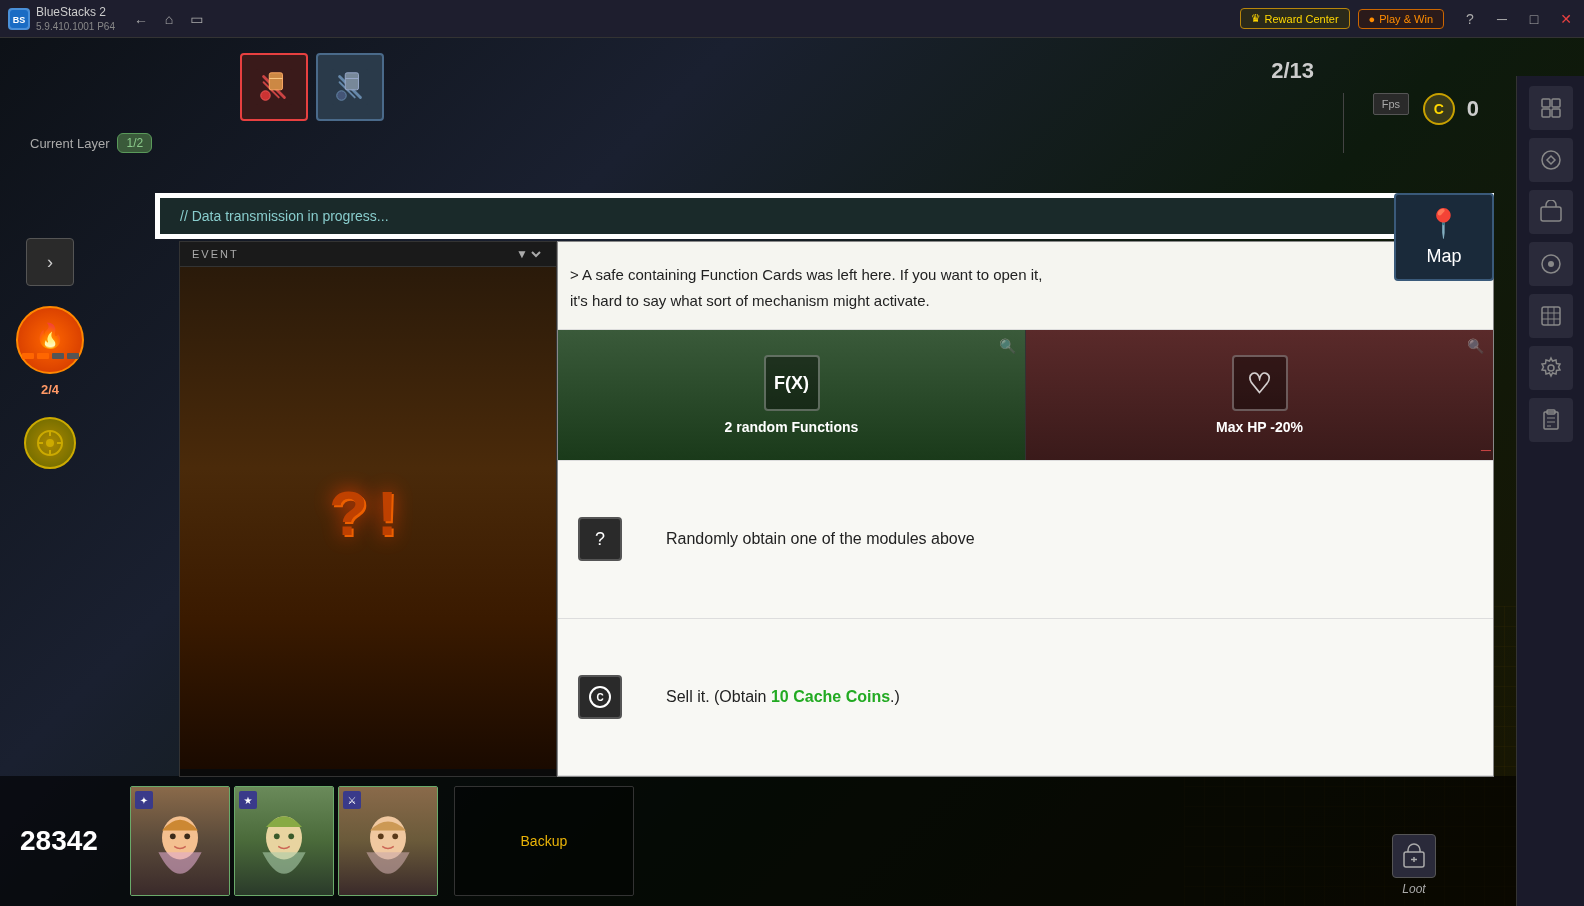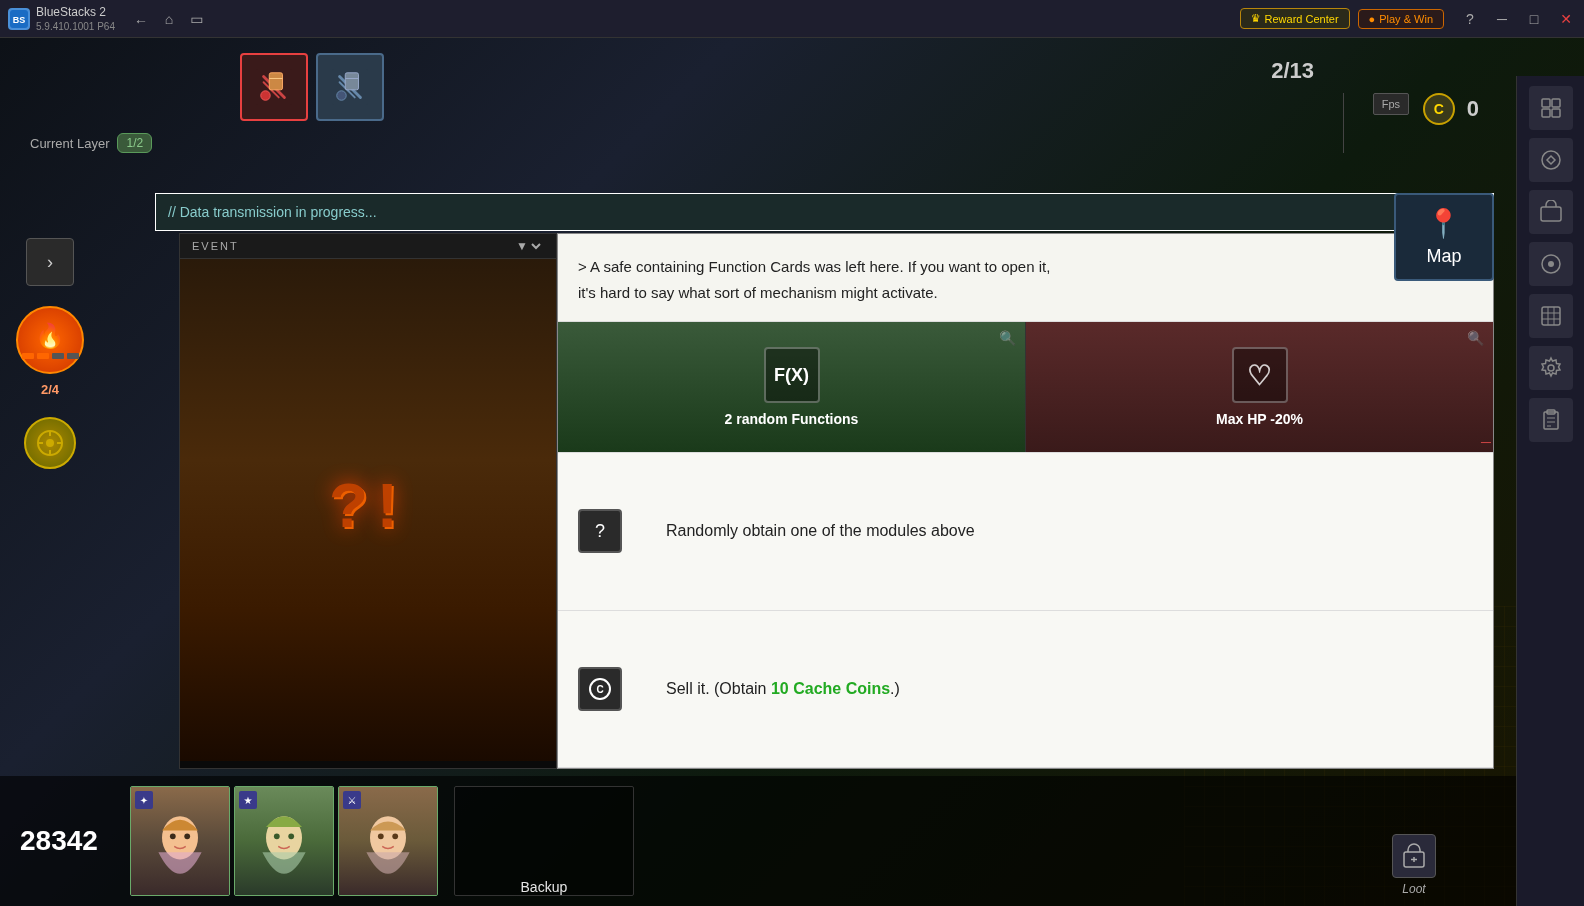--- a/index.html
+++ b/index.html
@@ -354,8 +354,8 @@
     
     .data-bar {
       background: #1a2a2a;
-      border: 1px solid #ffffff;
-      padding: 10px 12px;
+      border: 5px solid #ffffff;
+      padding: 10px 20px;
       color: #88cccc;
       font-size: 14px;
       margin-bottom: 2px;

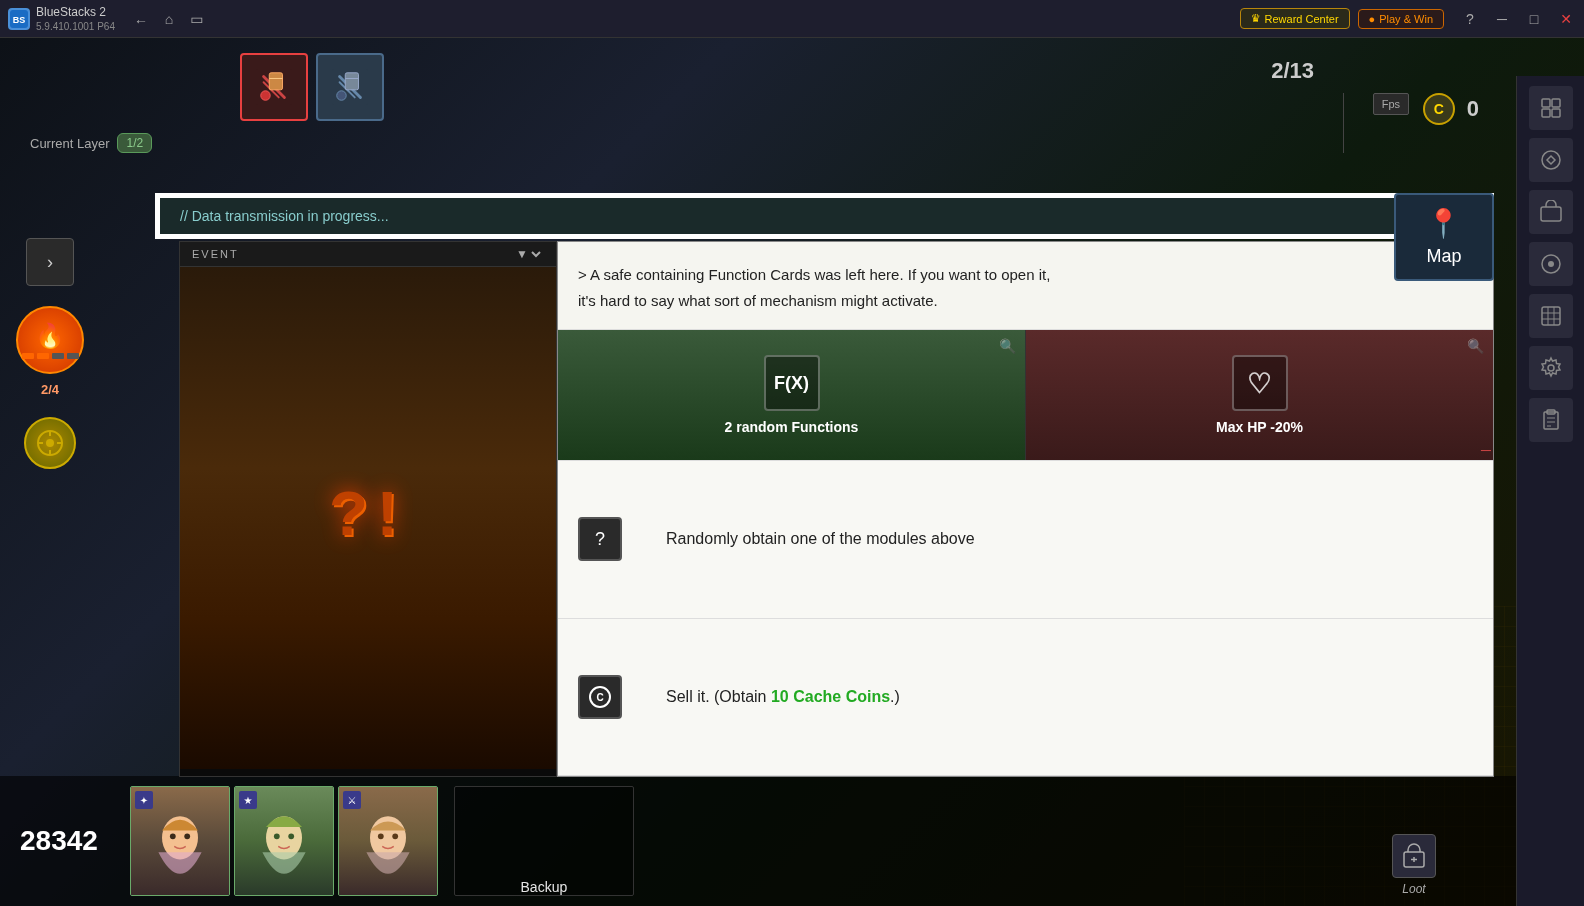--- a/index.html
+++ b/index.html
@@ -425,7 +425,7 @@
     }
 
     .dialog-text {
-      padding: 20px 20px 16px;
+      padding: 20px 12px 16px;
       color: #222;
       font-size: 15px;
       line-height: 1.7;

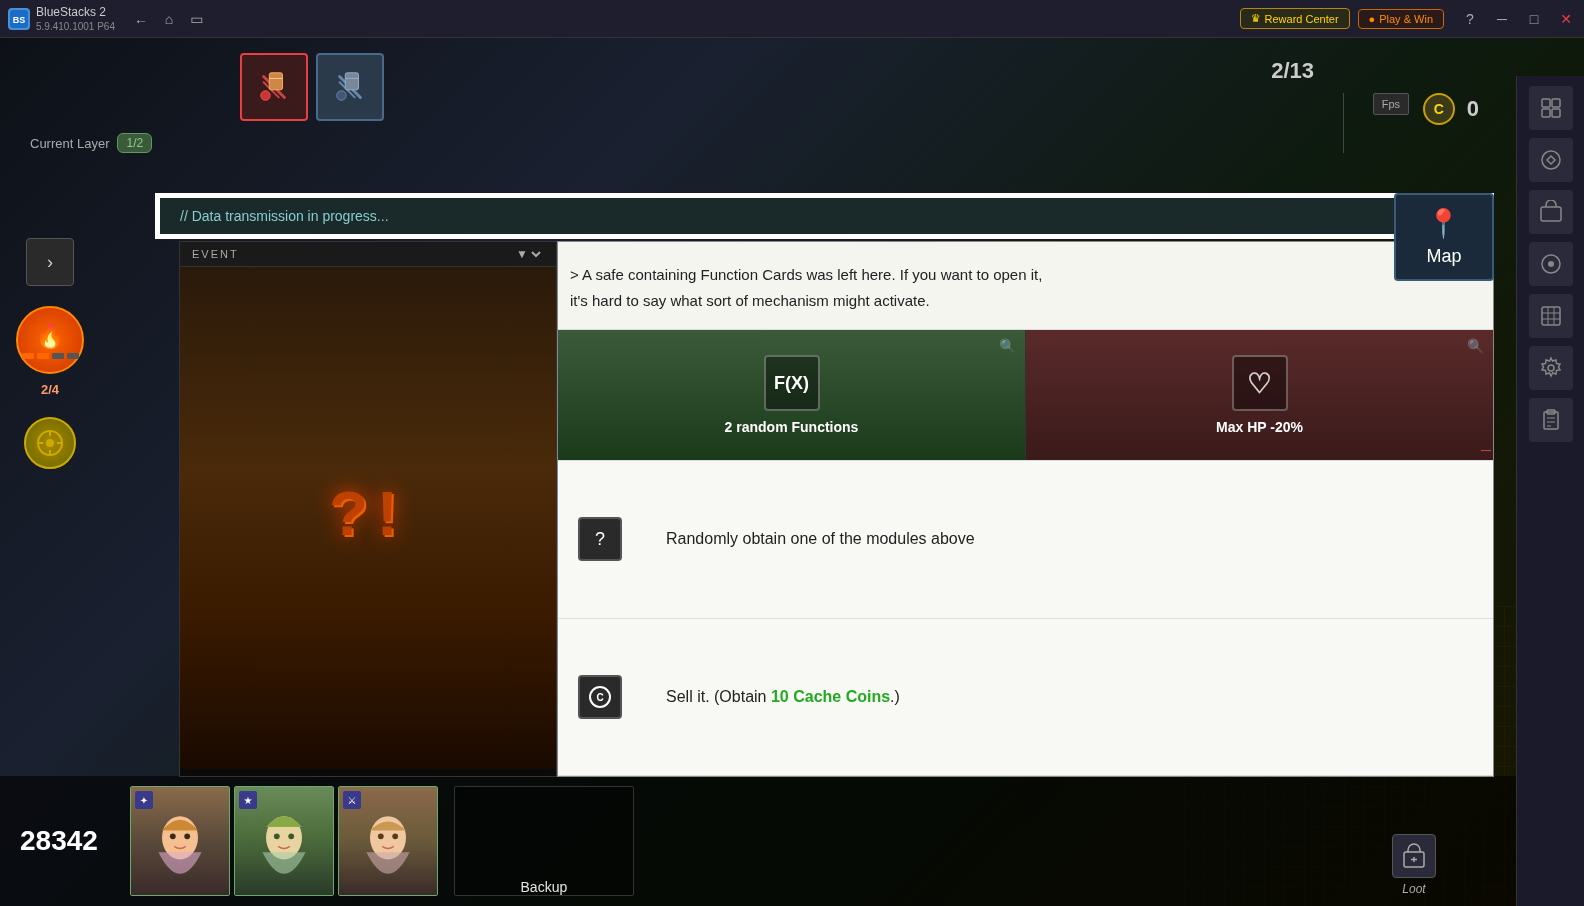--- a/index.html
+++ b/index.html
@@ -315,8 +315,8 @@
       background: rgba(0,0,0,0.4);
       border: 1px solid #333;
       border-radius: 2px;
-      display: flex; align-items: flex-end; justify-content: center;
-      color: #e5e5e5;
+      display: flex; align-items: center; justify-content: center;
+      color: #eab308;
       font-size: 14px;
     }
 

